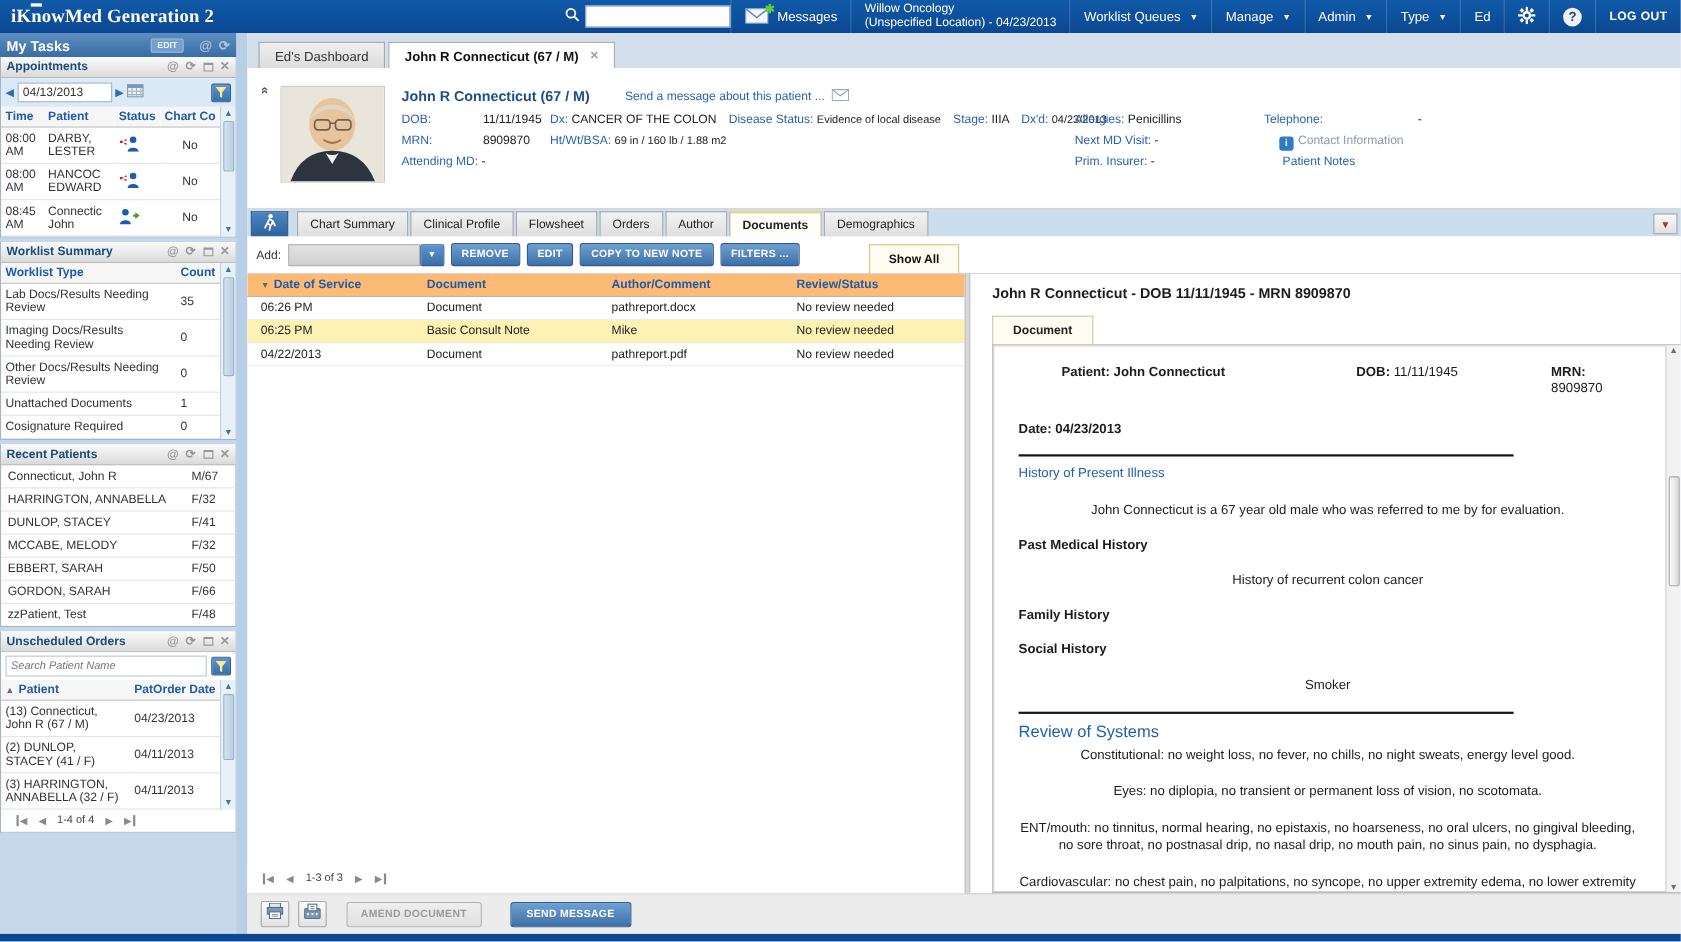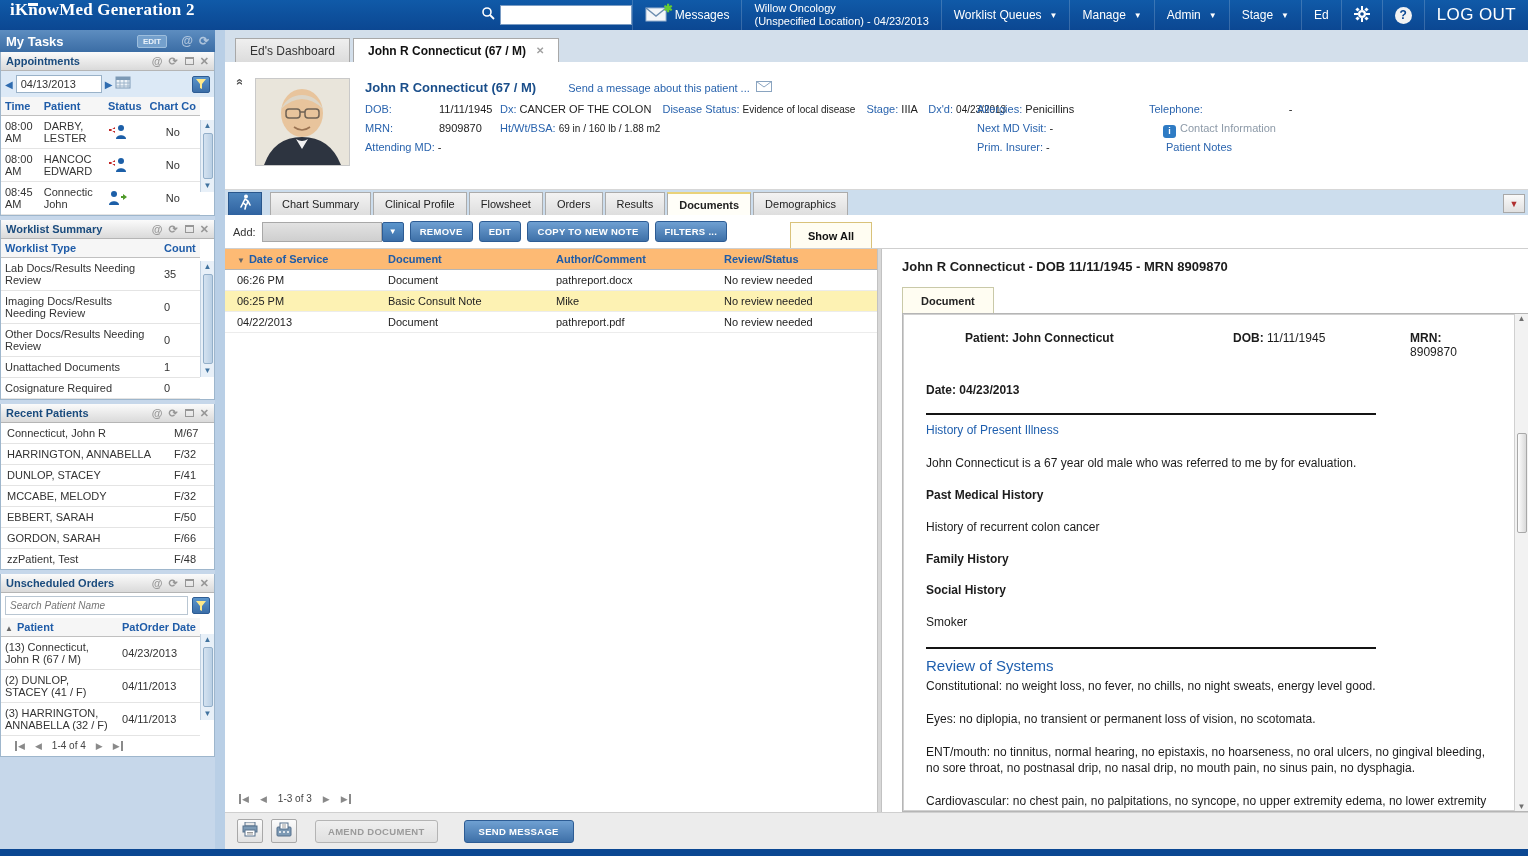--- a/index.html
+++ b/index.html
@@ -8,7 +8,7 @@
 
   
   .topbar { position:absolute; left:0; top:0; width:1528px; height:30px;
-    background:linear-gradient(#105aa8,#0b4792); color:#fff; display:flex; }
+    background:linear-gradient(#105aa8,#0b4792); color:#fff; display:flex; align-items:center; }
   .logo { font-family:"Liberation Serif",serif; font-weight:bold; font-size:17px; padding-left:10px; letter-spacing:0.2px; }
   .logo-dash { position:absolute; left:28px; top:3px; width:10px; height:3px; background:#fff; }
   .tb-spacer { flex:1; }

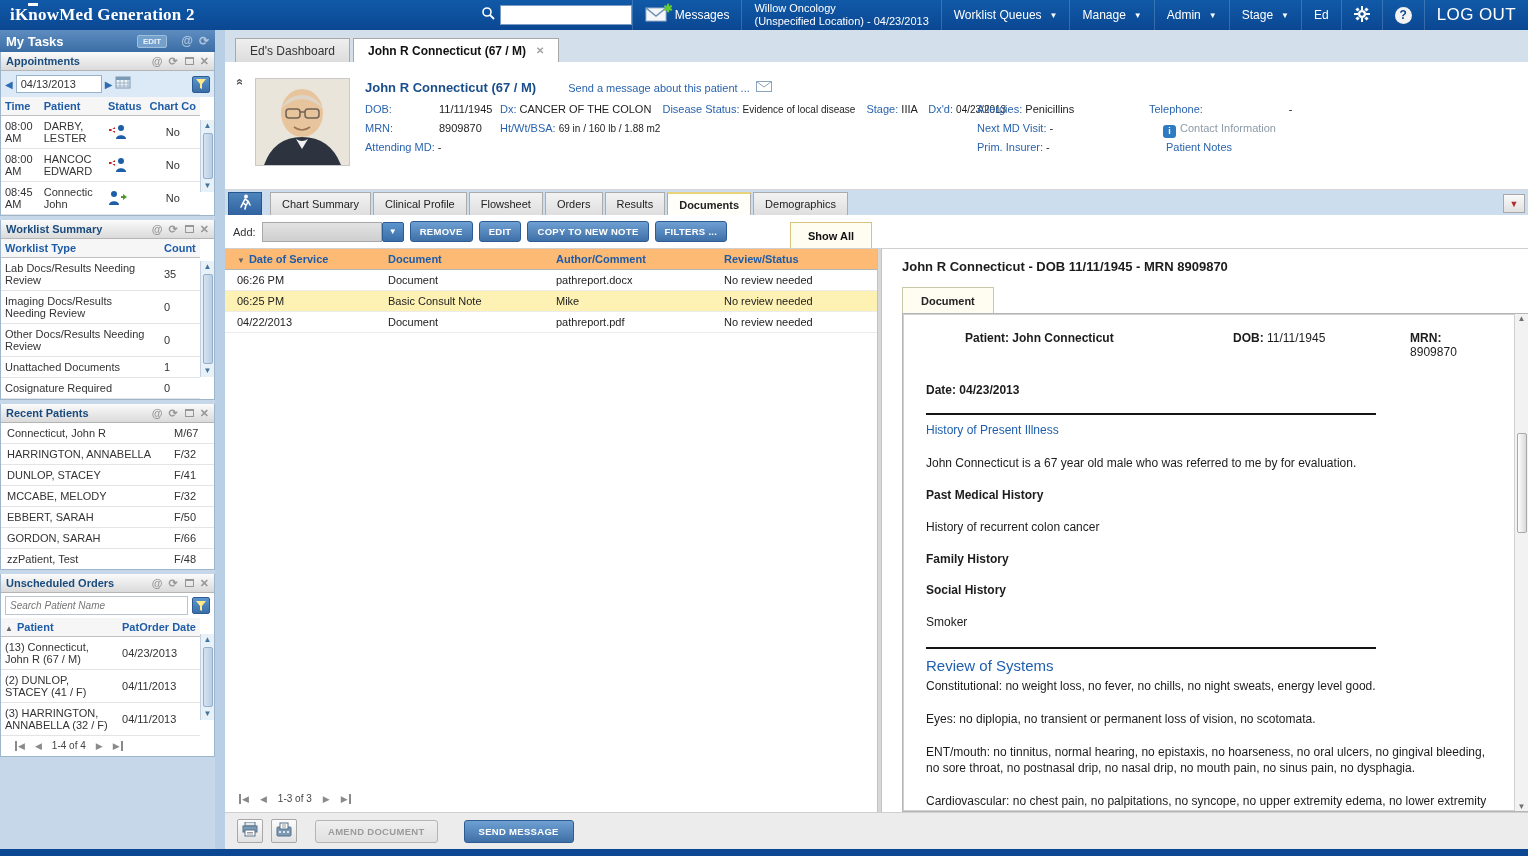--- a/index.html
+++ b/index.html
@@ -213,7 +213,7 @@
       <span class="caret">▼</span>
     </div>
     <div class="tb-item clickable">
-      <span>Stage</span>
+      <span>Type</span>
       <span class="caret">▼</span>
     </div>
     <div class="tb-item clickable">

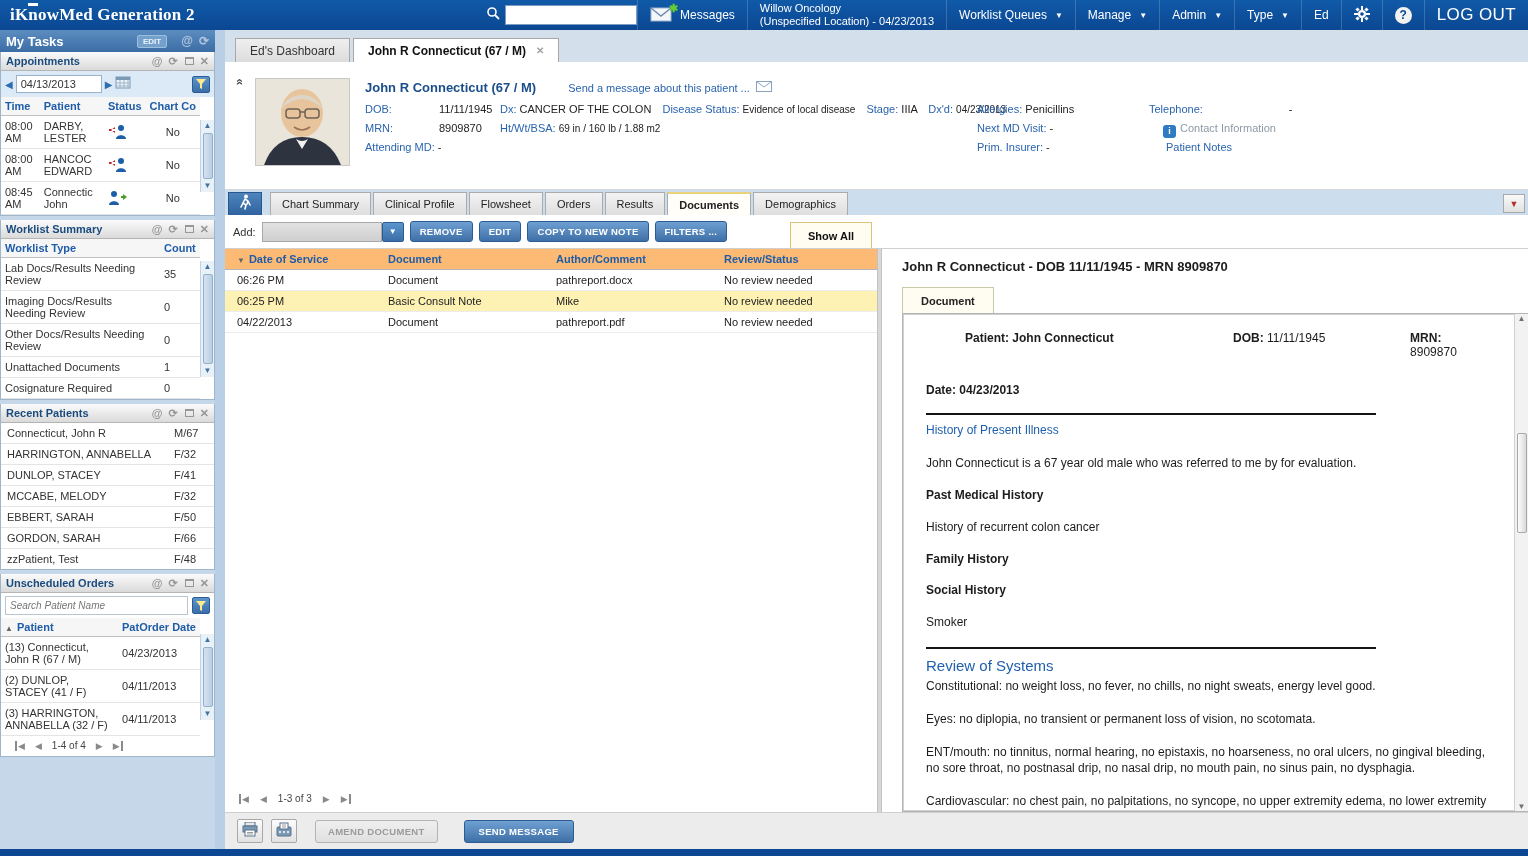--- a/index.html
+++ b/index.html
@@ -21,7 +21,7 @@
   .caret { font-size:8px; margin-left:2px; }
   .help-circle { width:17px; height:17px; border-radius:50%; background:#f2f2f2; color:#0b4792;
     font-weight:bold; font-size:12px; display:flex; align-items:center; justify-content:center; }
-  .logout { font-size:17px; font-weight:normal; letter-spacing:0.4px; }
+  .logout { font-size:11px; font-weight:bold; letter-spacing:0.4px; }
   .env-wrap { position:relative; width:24px; height:16px; }
   .env-star { position:absolute; right:-4px; top:-5px; color:#66cc33; font-size:11px; font-weight:bold; }
 

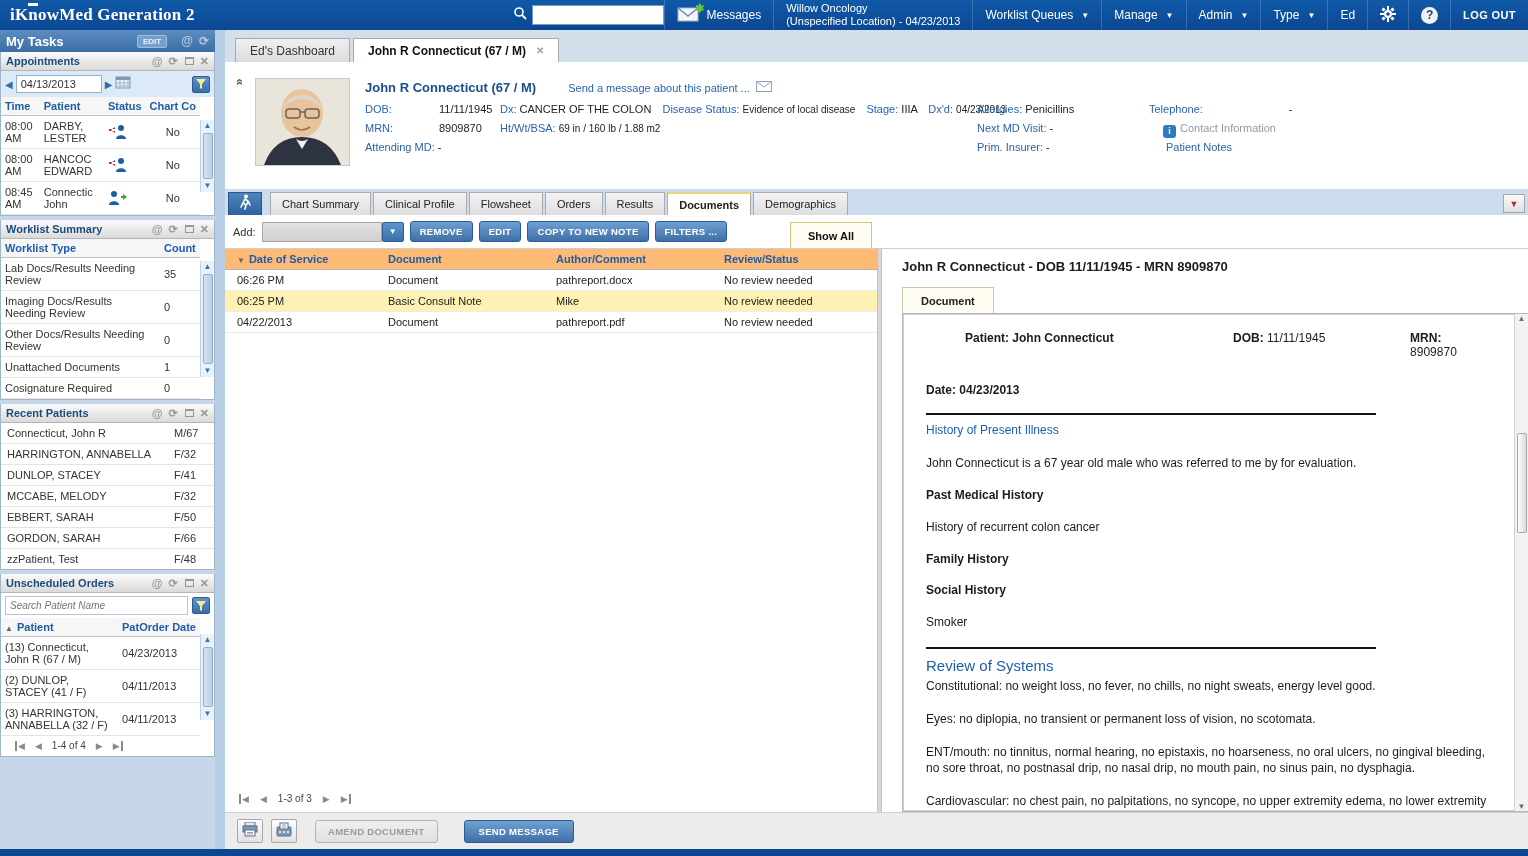--- a/index.html
+++ b/index.html
@@ -51,7 +51,7 @@
   table.sbt th { text-align:left; color:#1f5ca8; font-size:11px; padding:3px 4px; border-bottom:1px solid #c0c0c0;
     background:#f6f6f6; font-weight:bold; white-space:nowrap; overflow:hidden; }
   table.sbt td { padding:4px 4px; border-bottom:1px solid #e4e4e4; color:#333; vertical-align:middle; }
-  .sb-scrollwrap { display:flex;align-items:center; }
+  .sb-scrollwrap { display:flex; }
   .sb-scrollwrap .grow { flex:1; min-width:0; }
   .vscroll { width:14px; background:#e8f0f8; border-left:1px solid #c2d2e2; display:flex; flex-direction:column; align-items:center; font-size:8px; color:#41739f; }
   .vscroll .arr { cursor:pointer; line-height:12px; }

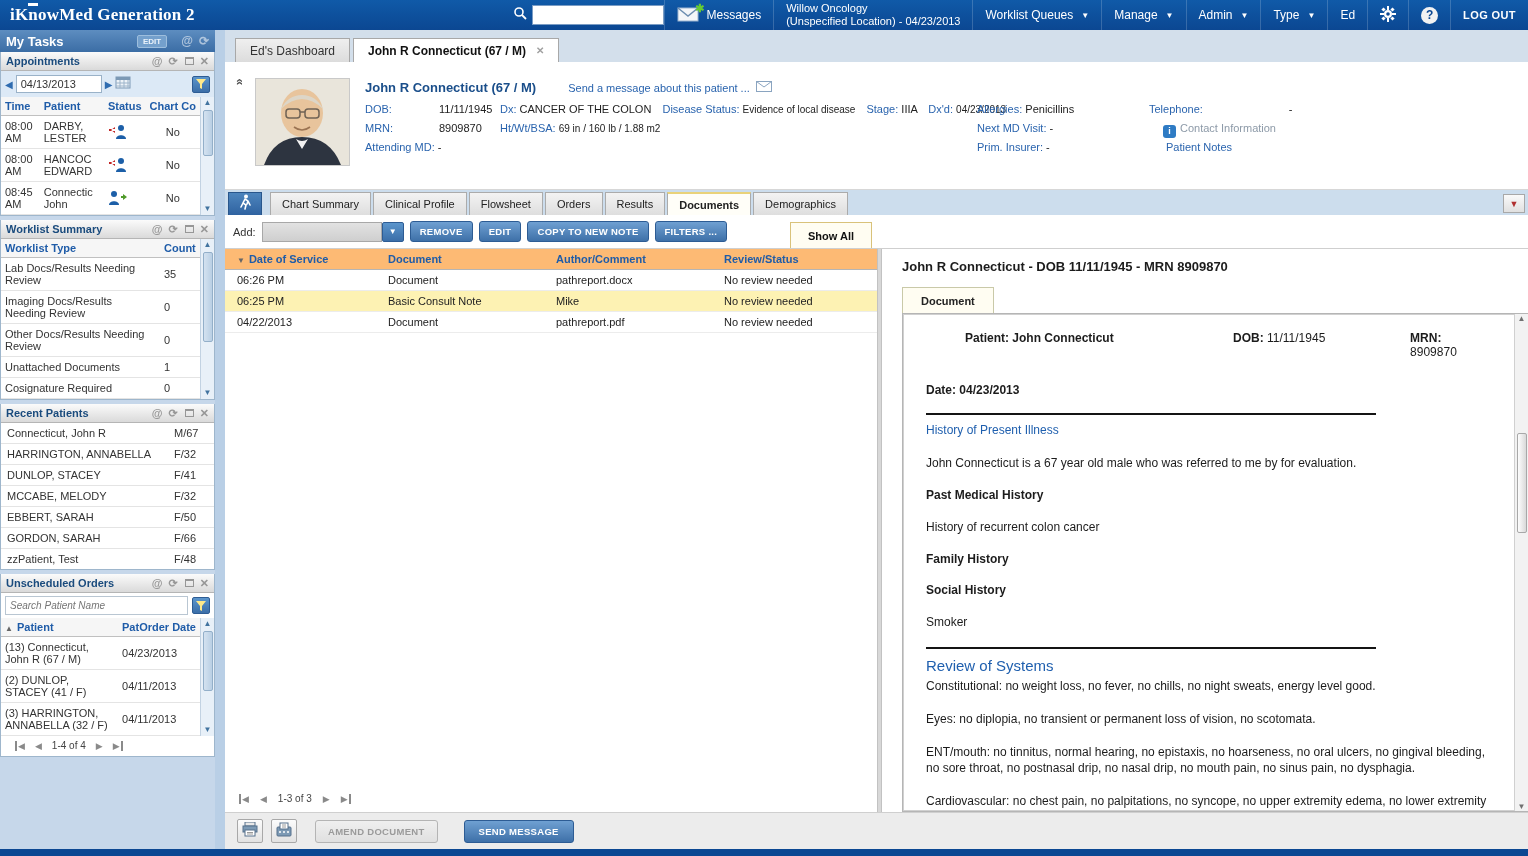--- a/index.html
+++ b/index.html
@@ -578,7 +578,7 @@
           <span>Orders</span>
         </div>
       <div class="ctab">
-          <span>Results</span>
+          <span>Author</span>
         </div>
       <div class="ctab active">
           <span>Documents</span>

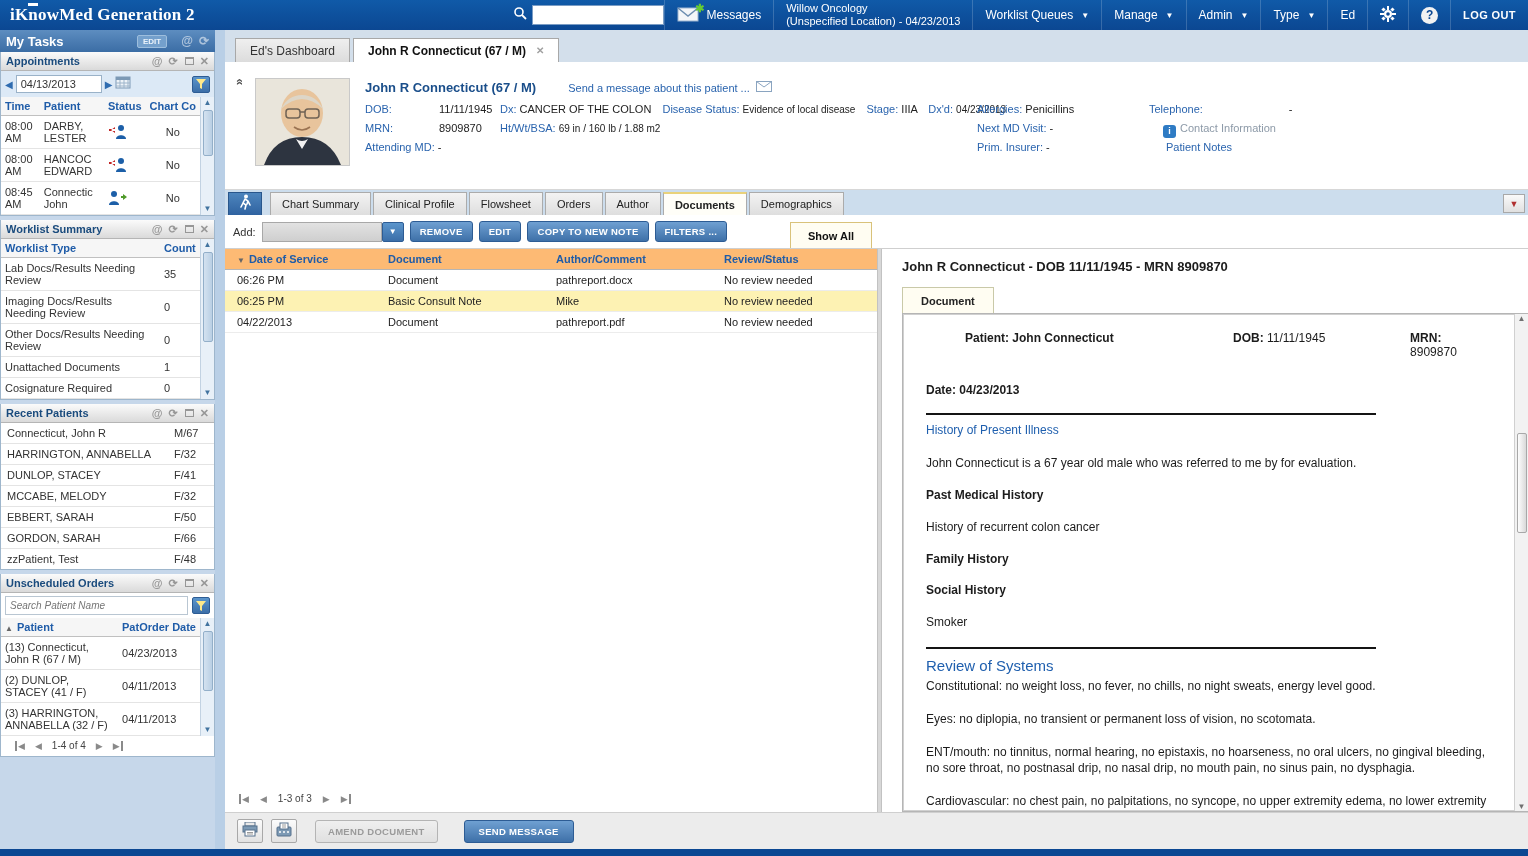--- a/index.html
+++ b/index.html
@@ -150,7 +150,7 @@
   .sec-hr { border:none; border-top:2px solid #141414; width:80%; margin:16px 0 8px 0; }
   .sec-h1 { color:#1f5fae; font-weight:normal; font-size:12px; margin-bottom:18px; }
   .sec-h1.big { font-size:15px; margin-bottom:4px; }
-  .v-p { margin:0 0 17px 0; line-height:16px; }
+  .v-p { margin:0 0 17px 0; line-height:16px;text-align:center; }
   .v-h { font-weight:bold; margin:0 0 17px 0; }
   .v-scroll { position:absolute; right:0; top:0; bottom:0; width:14px; background:#f2f2f2; border-left:1px solid #d0d0d0;
     display:flex; flex-direction:column; align-items:center; font-size:8px; color:#707070; }

